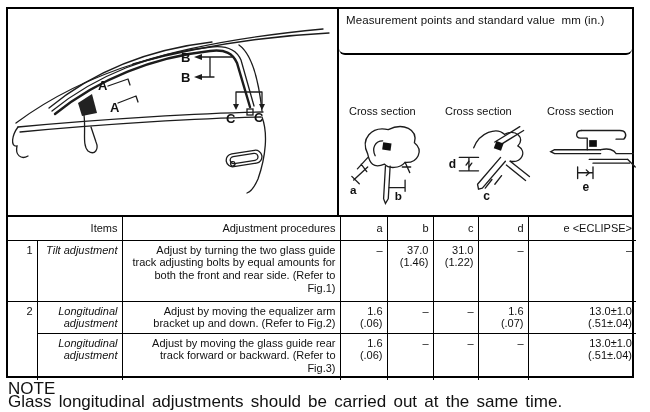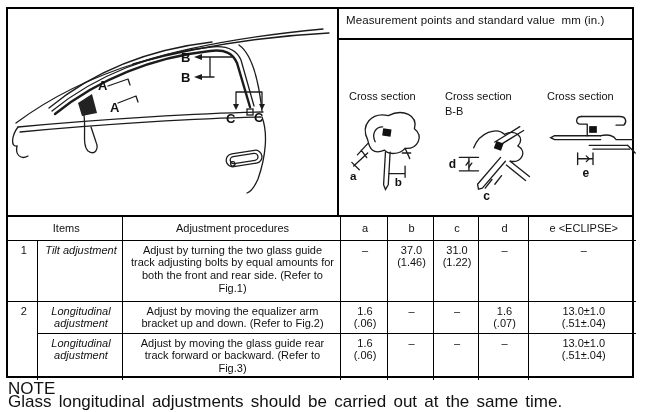--- a/index.html
+++ b/index.html
@@ -21,7 +21,7 @@
   .right-panel{flex:1;display:flex;flex-direction:column;min-width:0;}
   .mp-header{
     height:76px;border-bottom:2px solid #000;box-sizing:border-box;
-    padding:5px 7px;font-size:11.5px;letter-spacing:.1px;white-space:pre;
+    padding:5px 7px;font-size:11.5px;letter-spacing:.1px;white-space:pre;border-radius:6px;
   }
   .sections-row{flex:1;display:flex;padding-top:7px;margin-top:42px;}
   .xsec{box-sizing:border-box;padding-left:10px;}

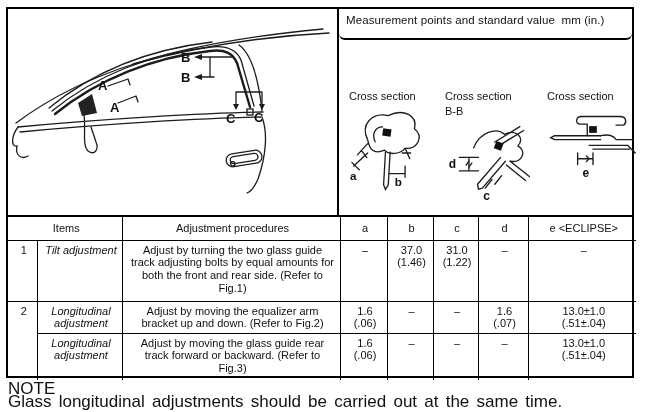--- a/index.html
+++ b/index.html
@@ -140,7 +140,6 @@
         <div class="xsec xsec-2">
           <div class="xsec-label">
             <div>Cross section</div>
-            <div>B-B</div>
           </div>
           <svg width="92" height="96" viewBox="0 0 92 100">
             <g stroke="#1c1c1c" fill="none" stroke-width="1.4" stroke-linecap="round">

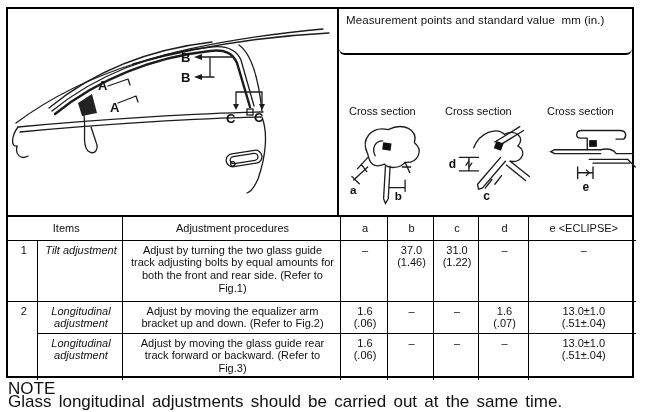--- a/index.html
+++ b/index.html
@@ -36,7 +36,7 @@
     font-size:11px;
   }
   table.meas td,table.meas th{
-    border:1.5px solid #000;vertical-align:top;text-align:center;
+    border:1.5px solid #000;vertical-align:top;text-align:right;
     padding:3px 4px 2px 7px;font-weight:normal;line-height:1.18;
     overflow:hidden;
     margin-left:17px;

